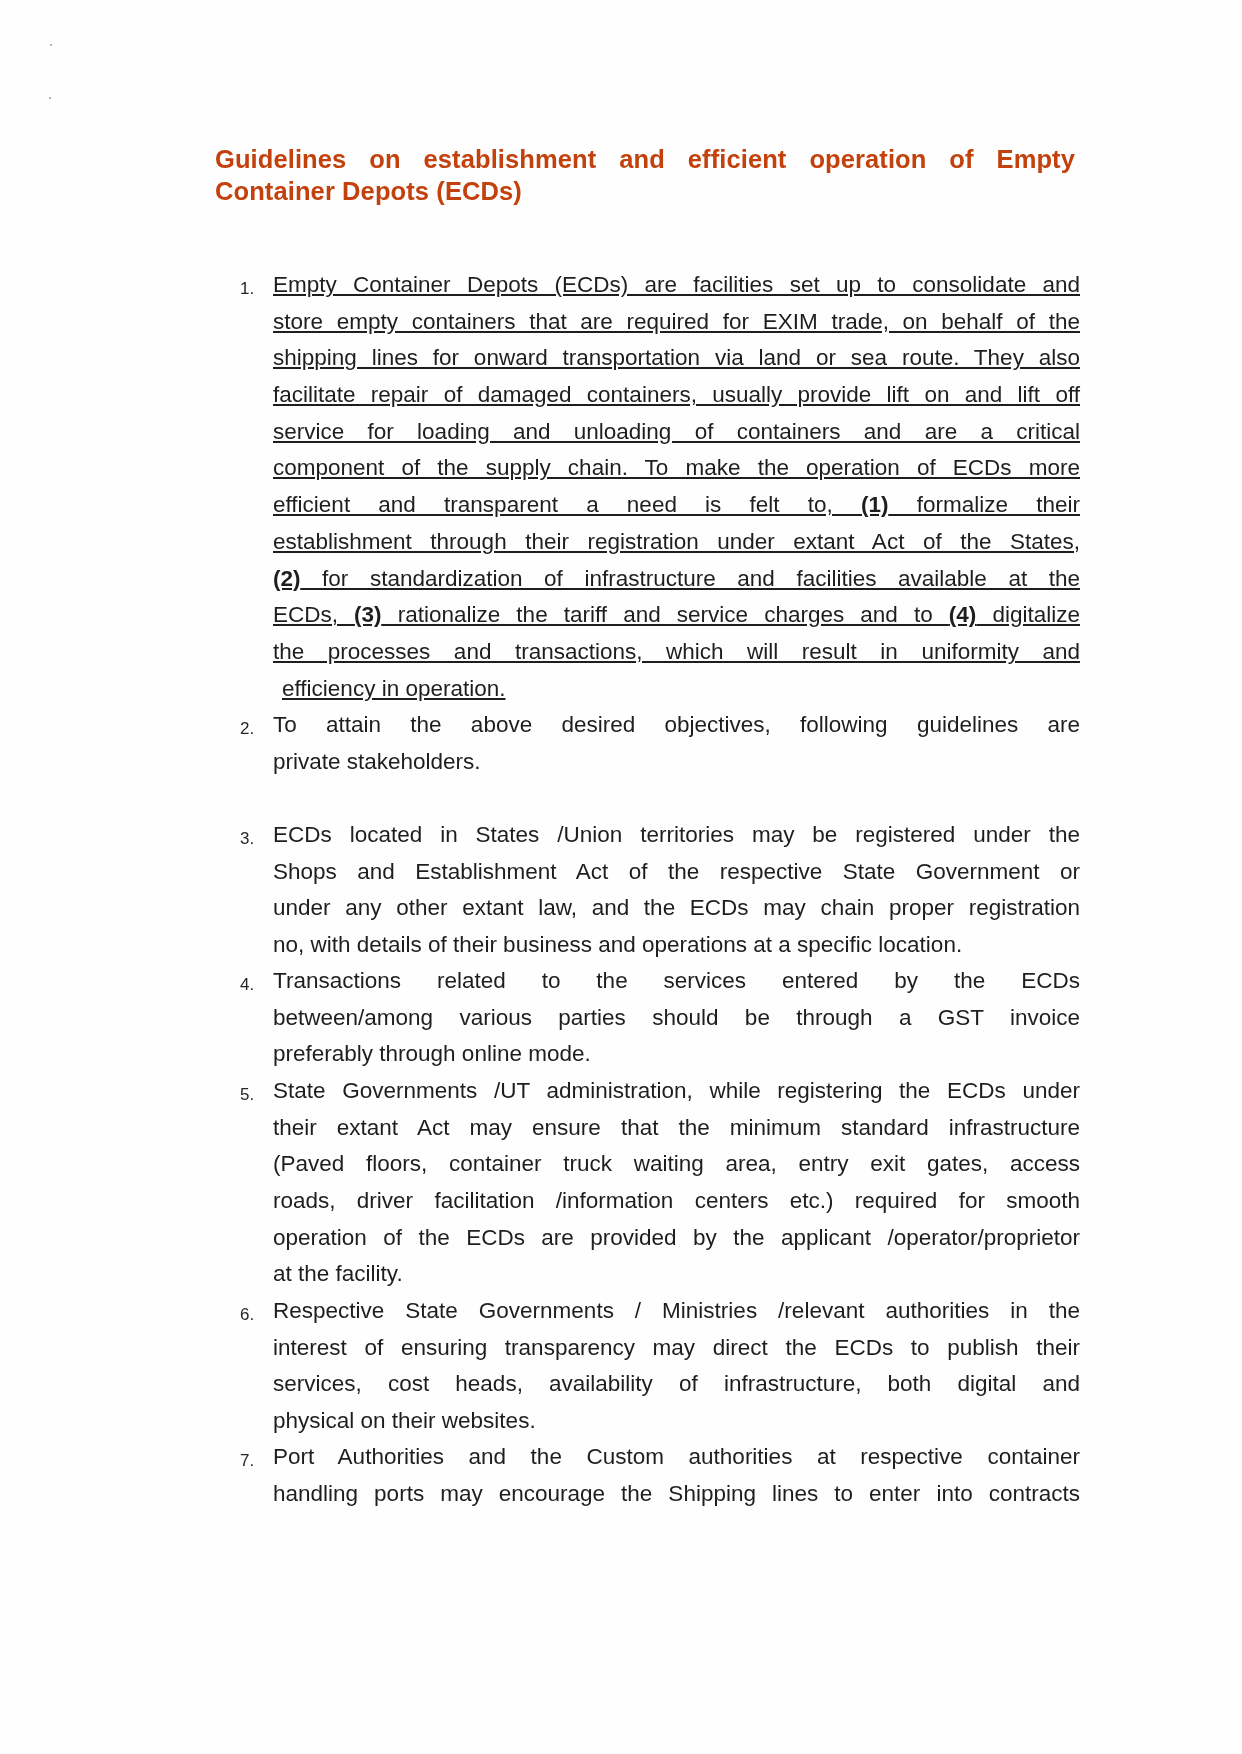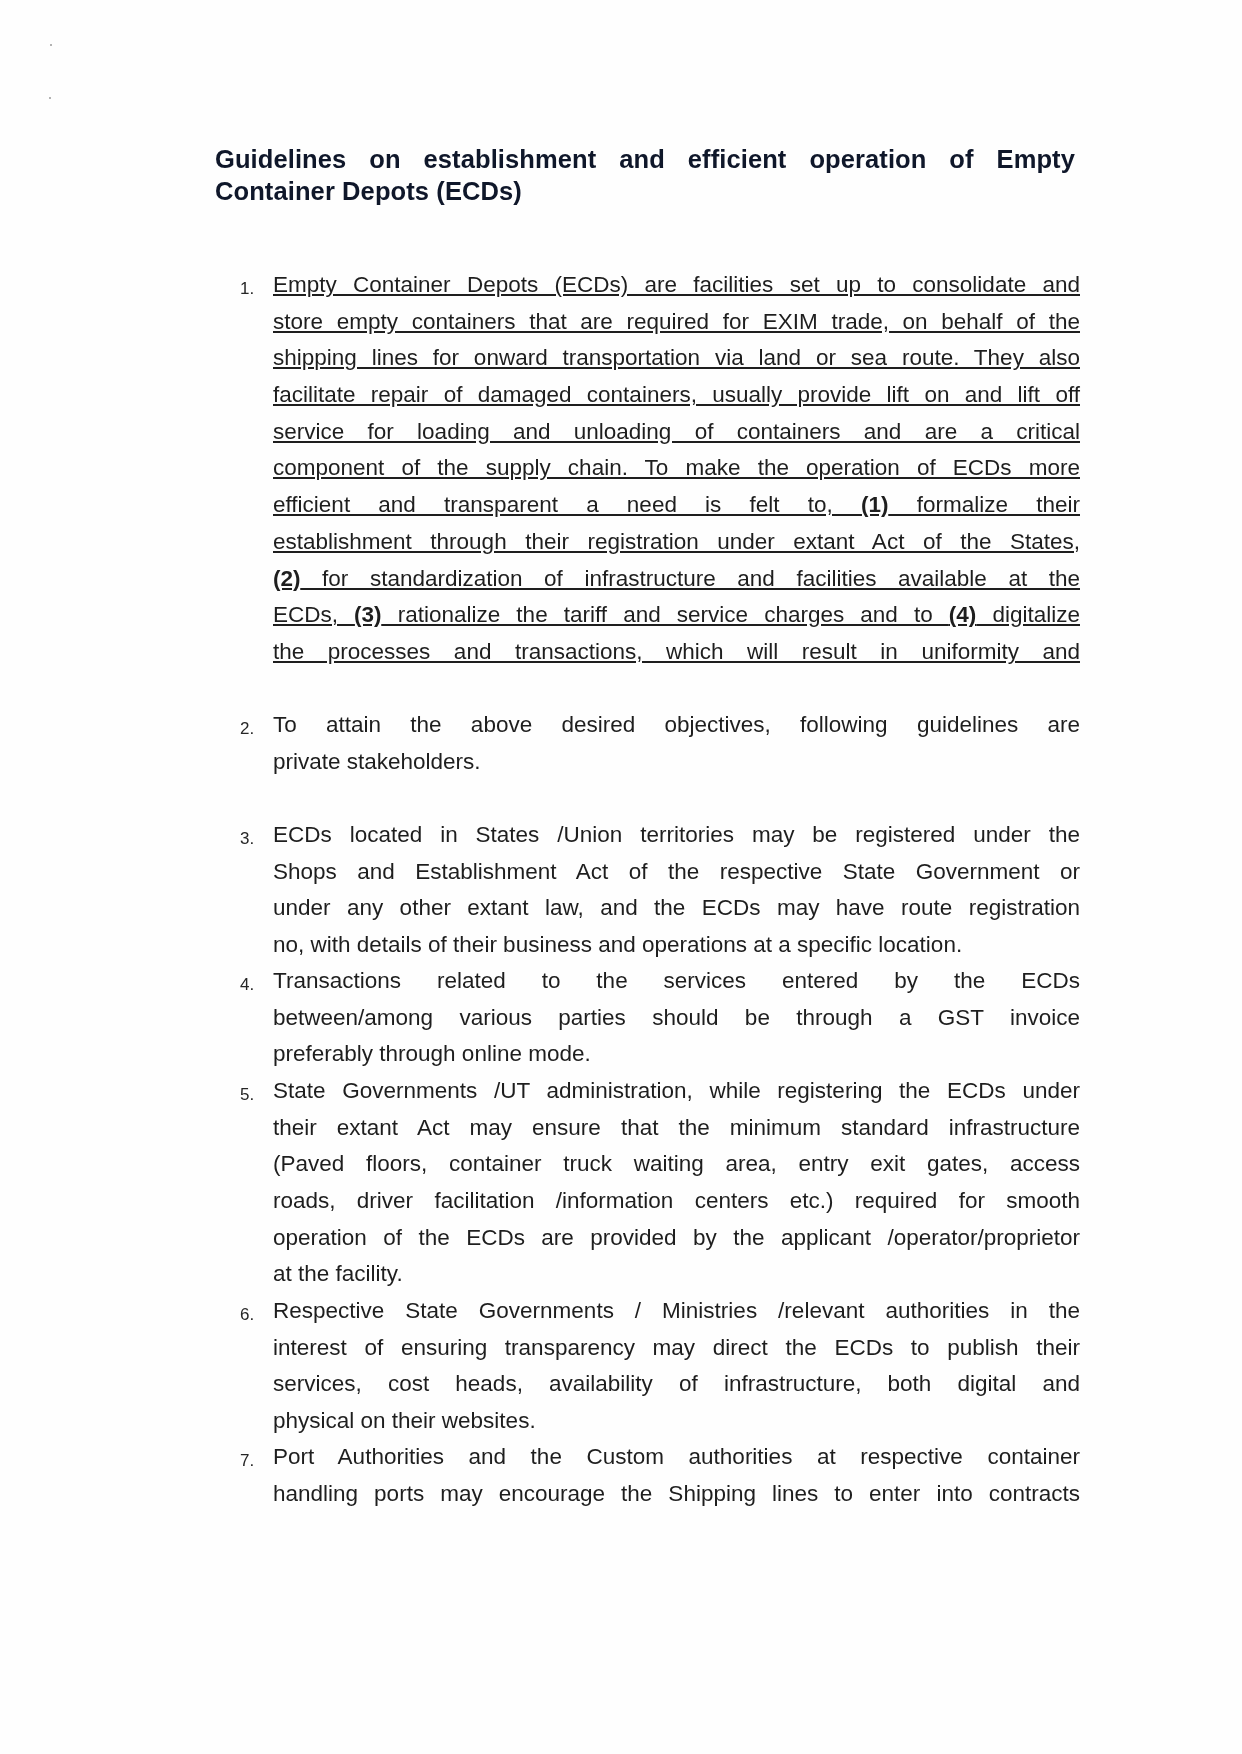--- a/index.html
+++ b/index.html
@@ -33,7 +33,7 @@
       font-size: 25.5px;
       line-height: 32px;
       letter-spacing: 0.1px;
-      color: #0f172a;
+      color: #c2410c;
     }
     .title .line { display: block; white-space: nowrap; text-align: justify; text-align-last: justify; }
     .title .line.last { text-align-last: left; }

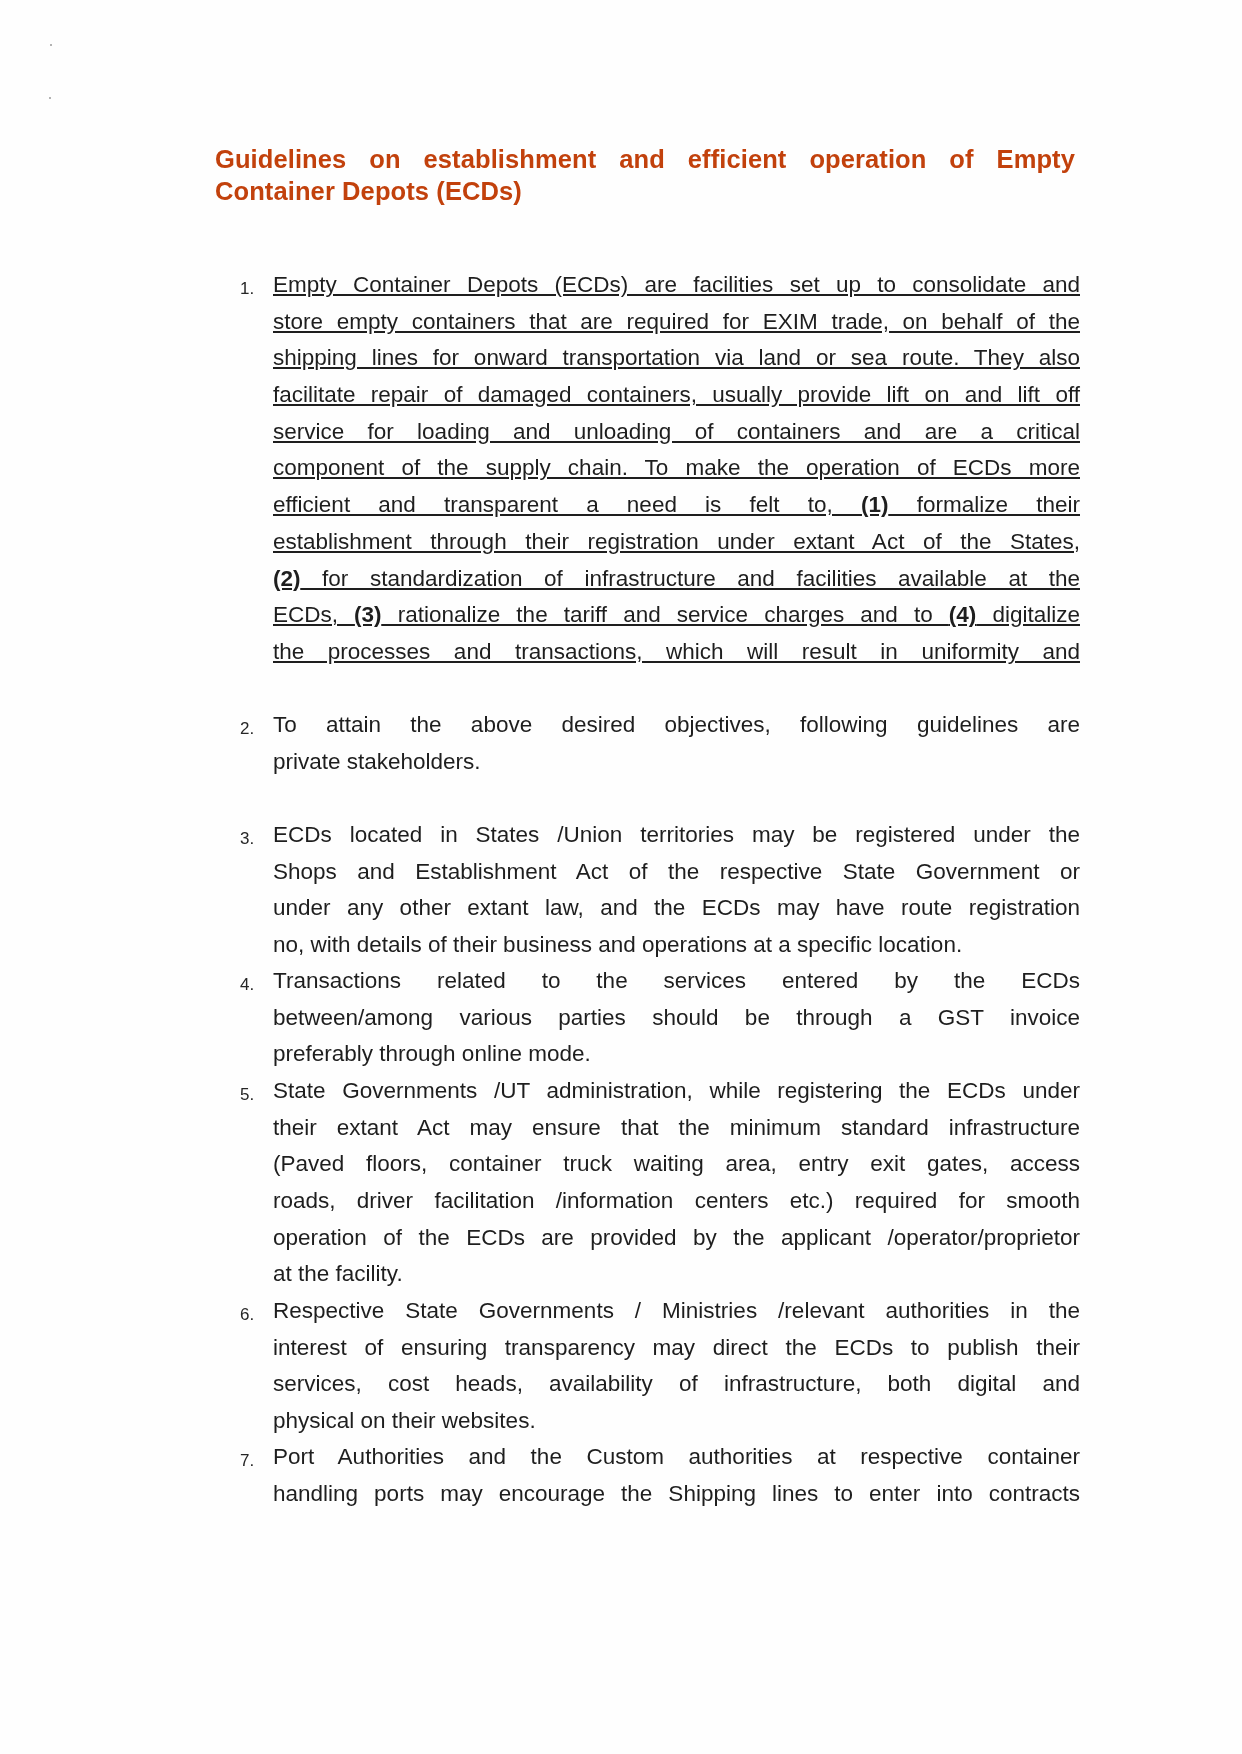--- a/index.html
+++ b/index.html
@@ -102,6 +102,7 @@
         <span class="ln rich"><b>(2)</b> for standardization of infrastructure and facilities available at the</span>
         <span class="ln rich">ECDs, <b>(3)</b> rationalize the tariff and service charges and to <b>(4)</b> digitalize</span>
         <span class="ln">the processes and transactions, which will result in uniformity and</span>
+        <span class="ln last indent">efficiency in operation.</span>
       </div>
     </div>
 

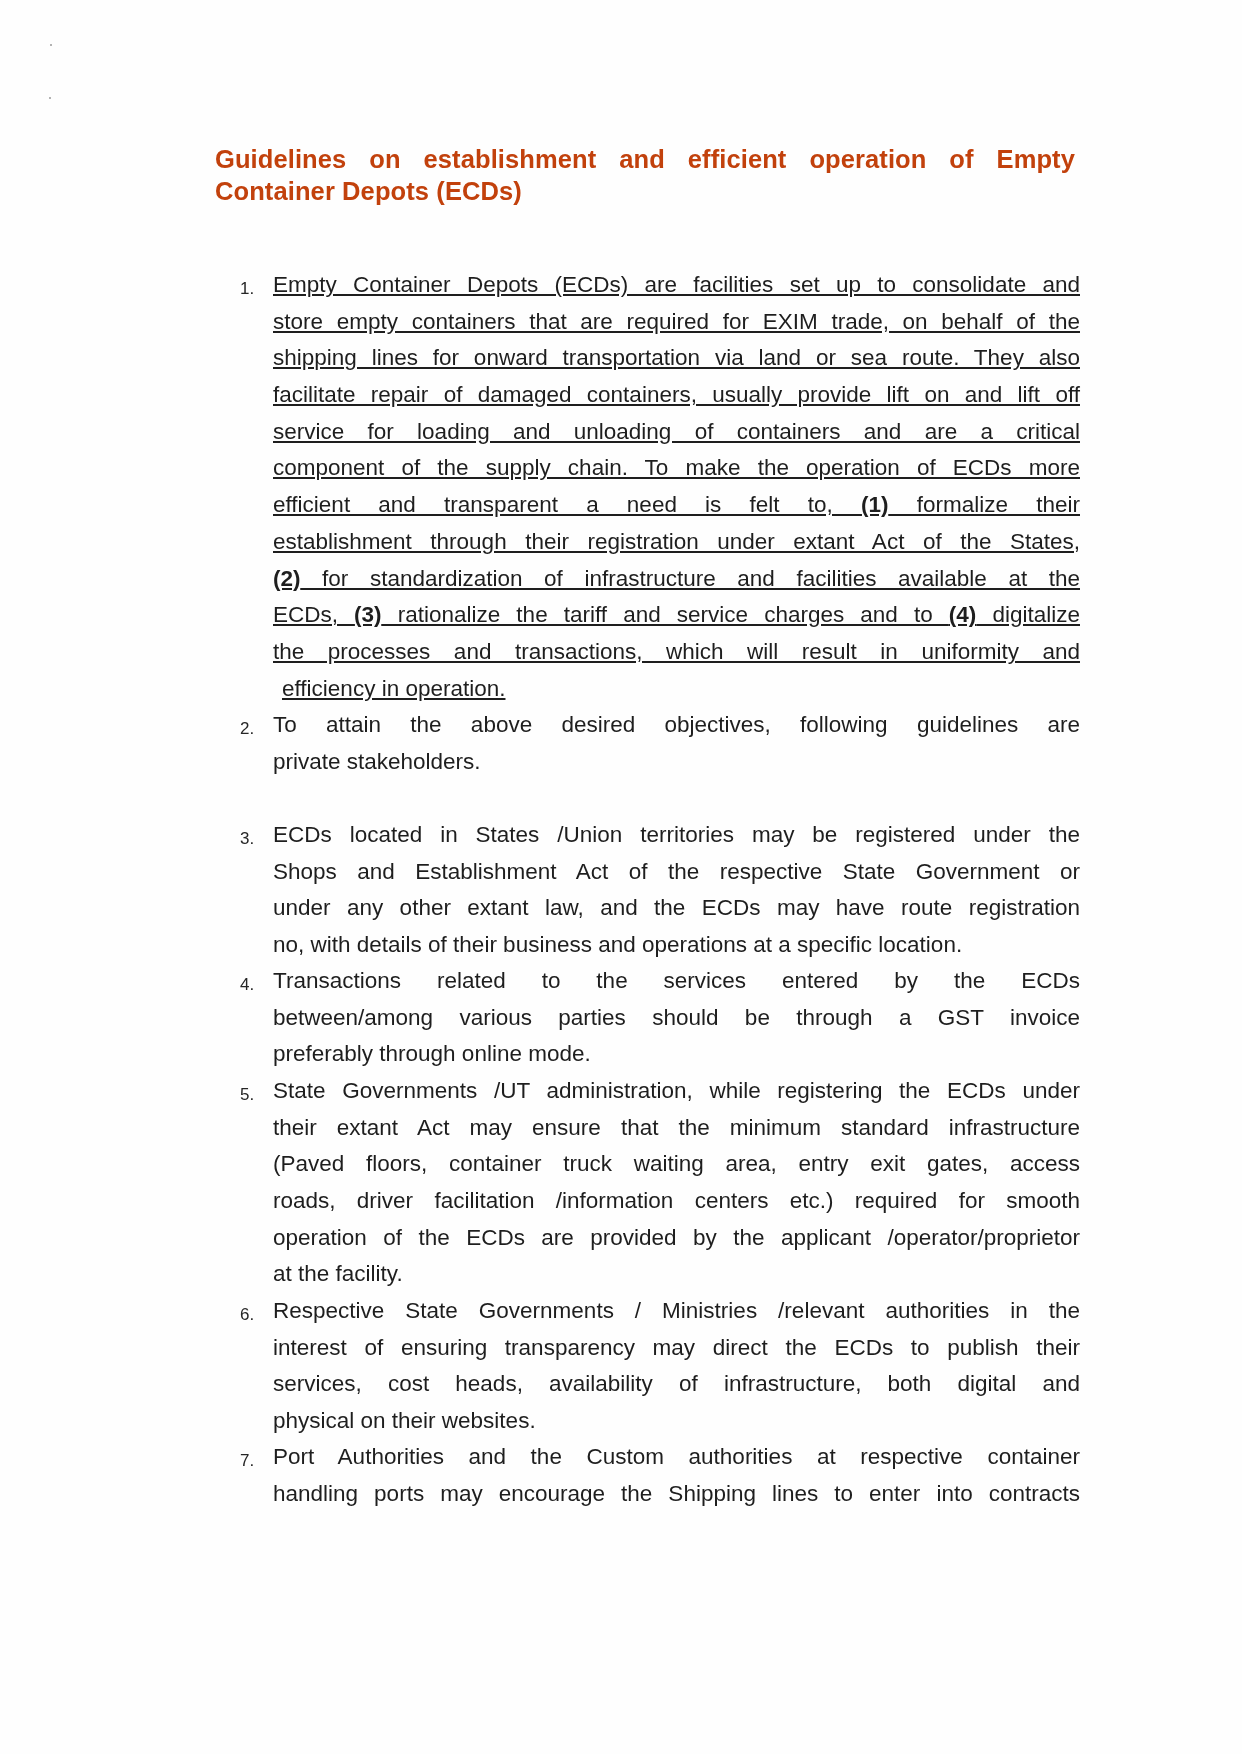--- a/index.html
+++ b/index.html
@@ -119,7 +119,7 @@
       <div class="body" style="top:0;">
         <span class="ln">ECDs located in States /Union territories may be registered under the</span>
         <span class="ln">Shops and Establishment Act of the respective State Government or</span>
-        <span class="ln">under any other extant law, and the ECDs may have route registration</span>
+        <span class="ln">under any other extant law, and the ECDs may chain proper registration</span>
         <span class="ln last">no, with details of their business and operations at a specific location.</span>
       </div>
     </div>

